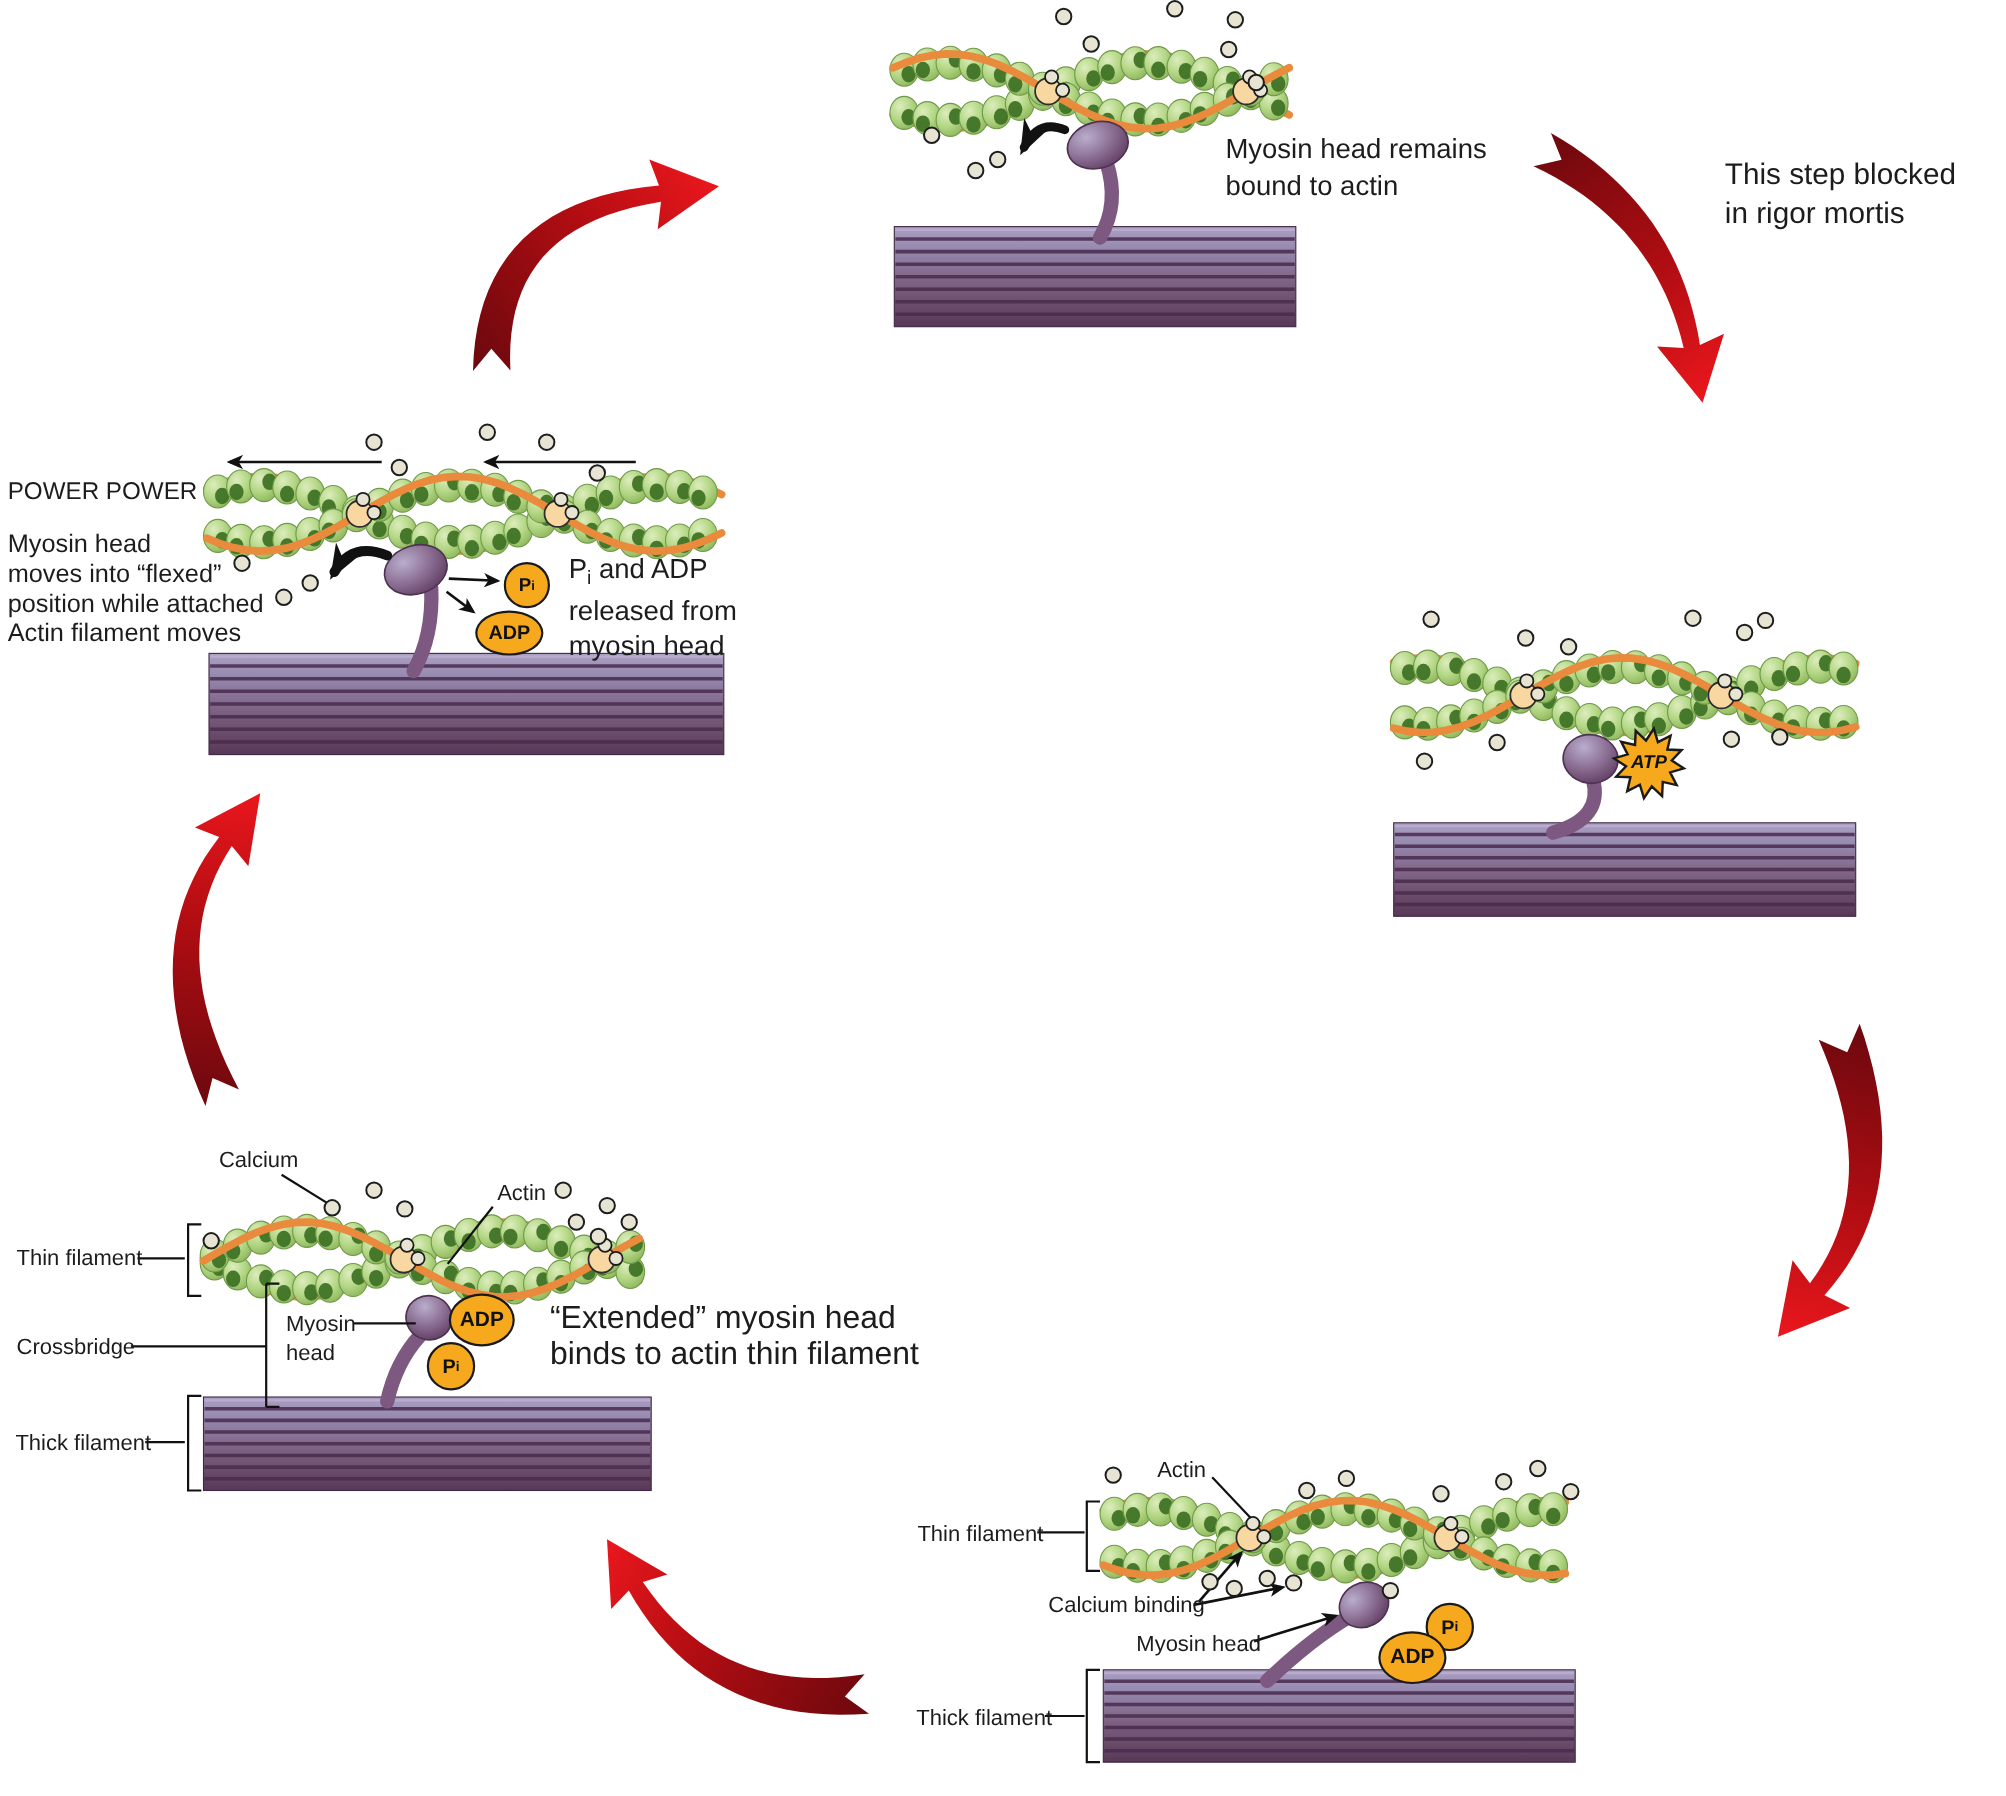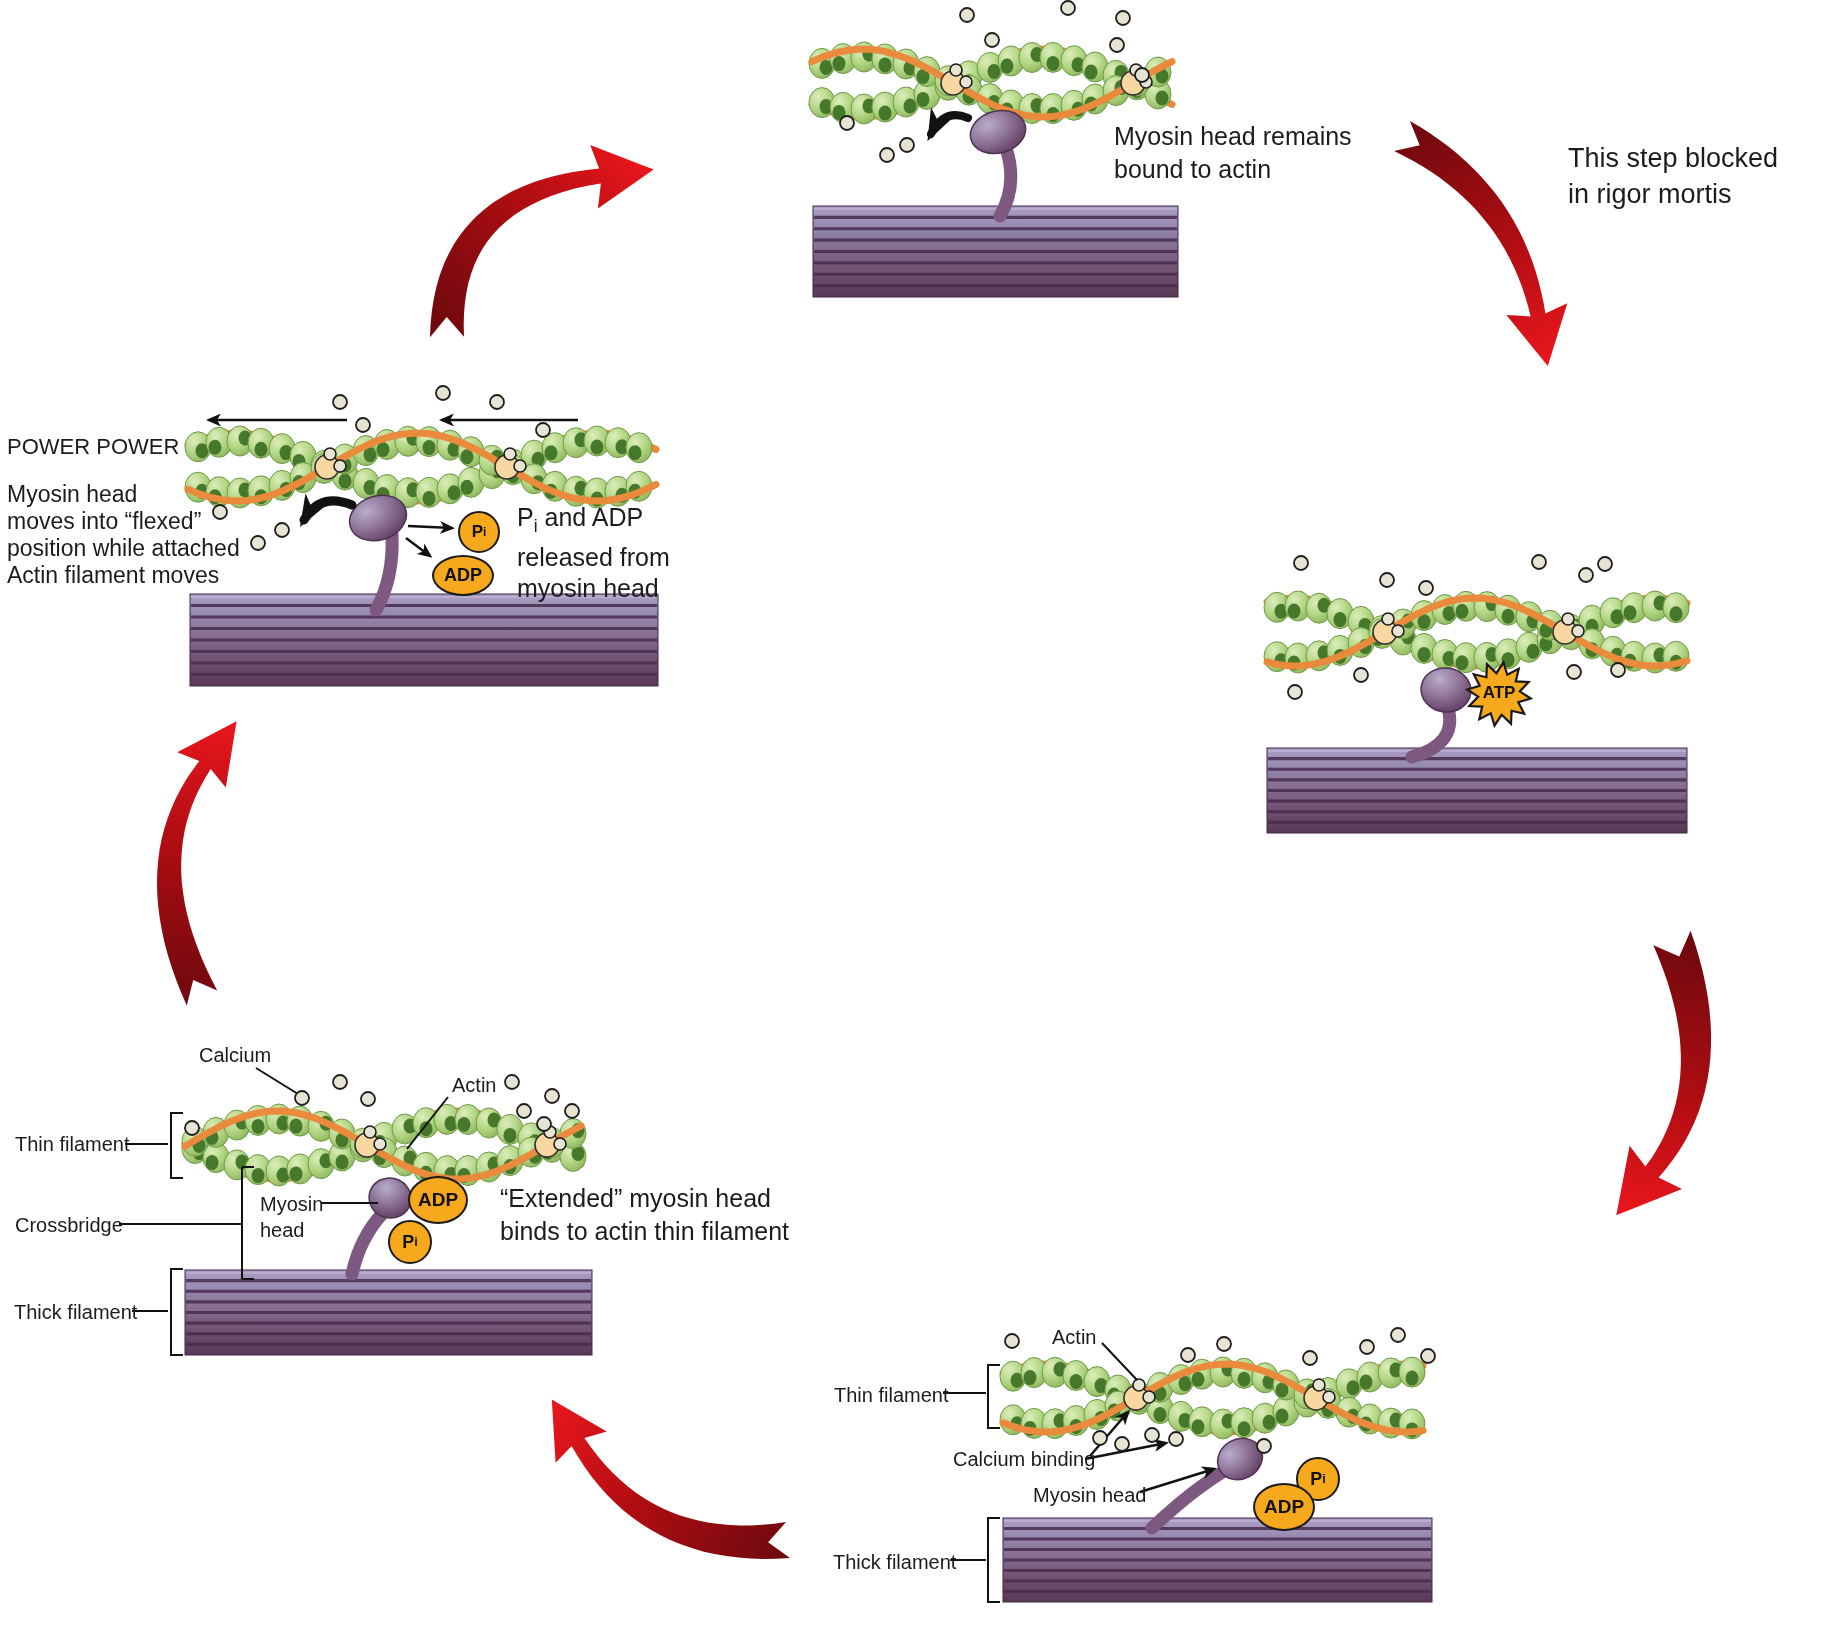--- a/index.html
+++ b/index.html
@@ -13,7 +13,7 @@
   .token{position:absolute;background:#f6a91d;border:2.2px solid #1a1a1a;border-radius:50%;
          display:flex;align-items:center;justify-content:center;font-weight:bold;color:#111;
          z-index:6;font-family:"Liberation Sans",sans-serif;}
-  .starlbl{position:absolute;z-index:6;font-weight:bold;color:#111;text-align:center;}
+  .starlbl{position:absolute;z-index:6;font-weight:bold;color:#111;text-align:center;font-style:italic;}
 </style>
 </head>
 <body>

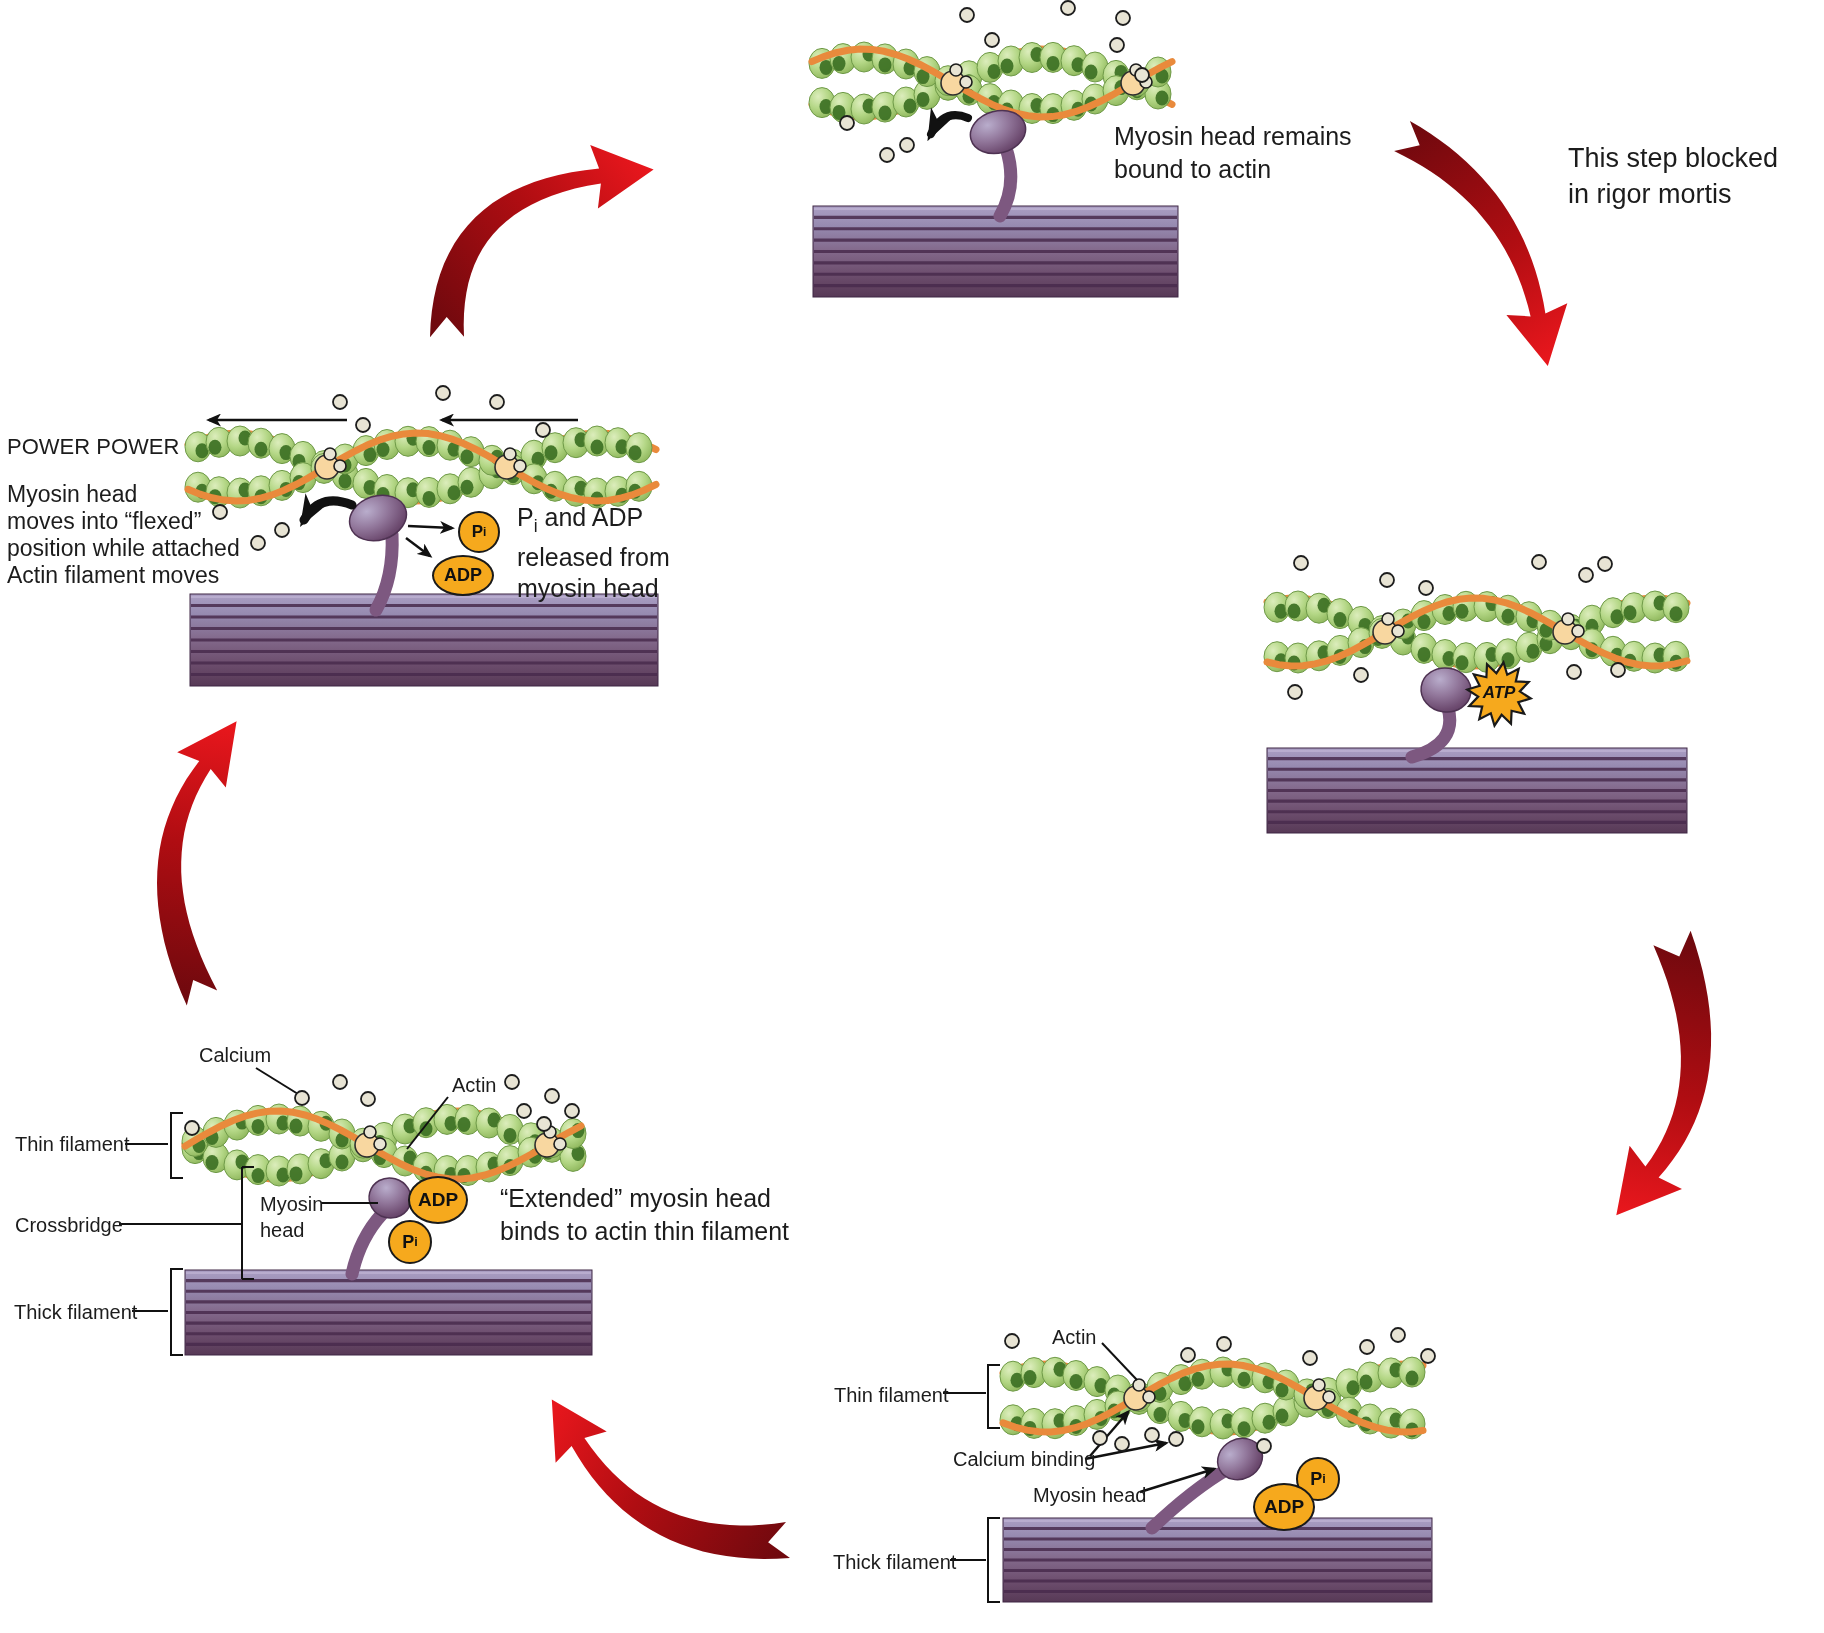--- a/index.html
+++ b/index.html
@@ -851,7 +851,7 @@
   </div>
   <div class="lbl" style="left:15px;top:1214px;font-size:20px">Crossbridge</div>
   <div class="lbl" style="left:14px;top:1301px;font-size:20px">Thick filament</div>
-  <div class="lbl" style="left:500px;top:1182px;font-size:25px;line-height:33px">
+  <div class="lbl" style="left:500px;top:1182px;font-size:29px;line-height:33px">
     <span class="blk">“Extended” myosin head</span>
     <span class="blk">binds to actin thin filament</span>
   </div>

